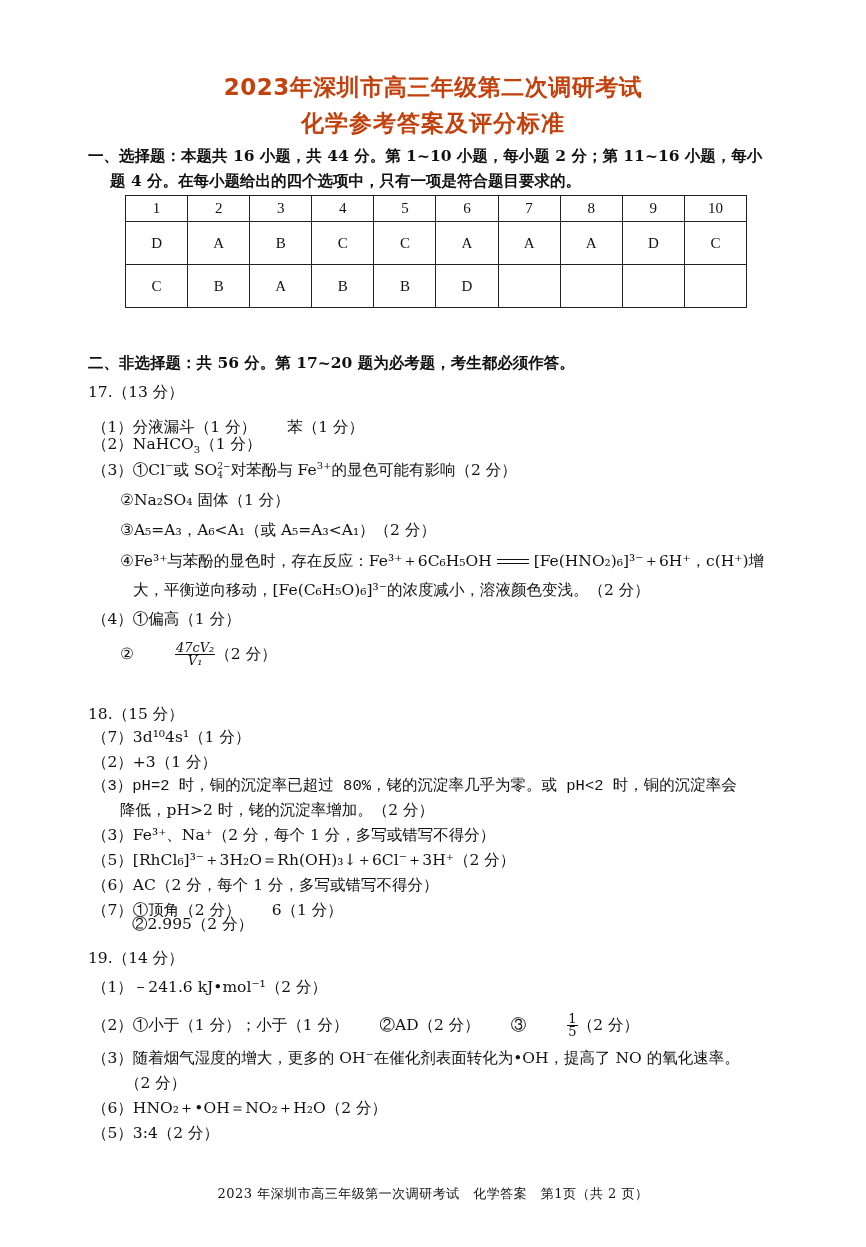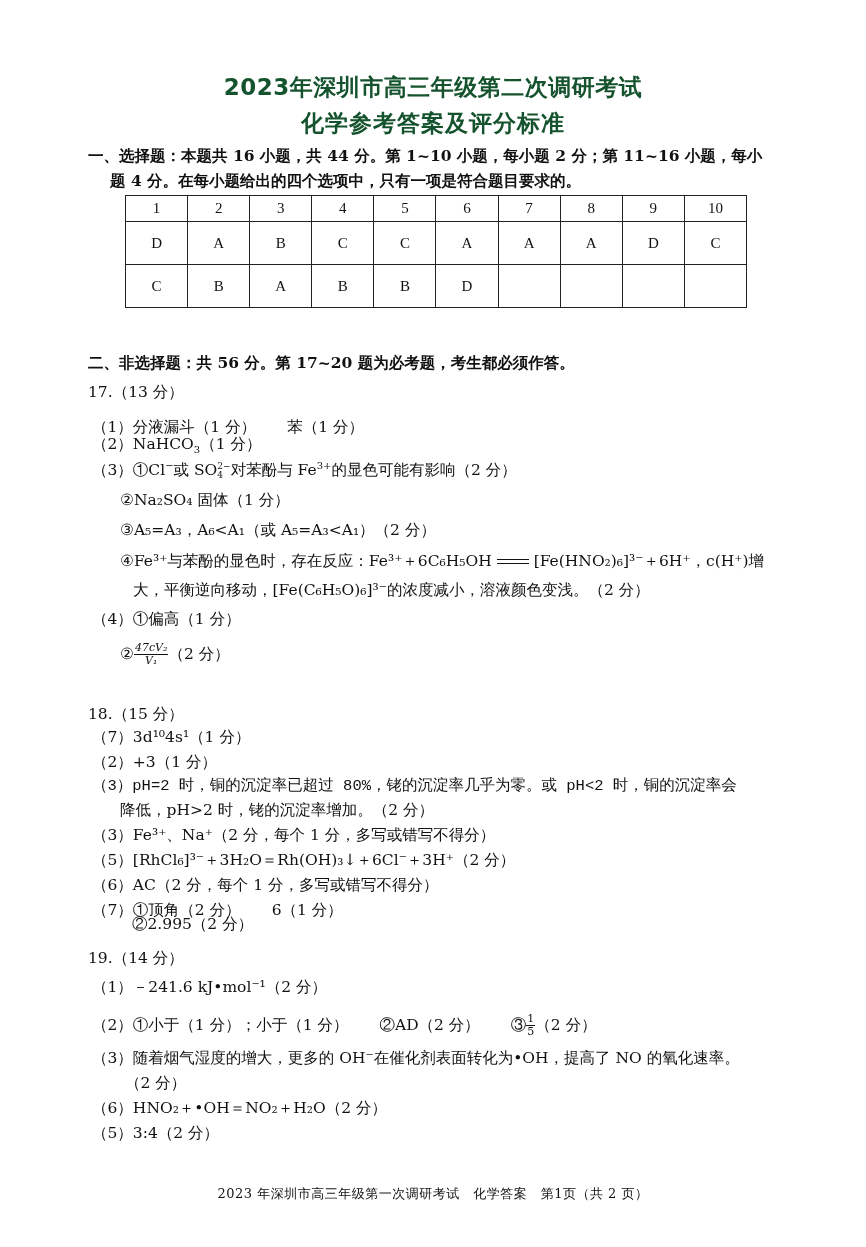--- a/index.html
+++ b/index.html
@@ -6,7 +6,7 @@
   body { width:866px; height:1247px; position:relative; overflow:hidden;
          font-family:"DejaVu Serif","Liberation Serif",serif; color:#111; }
   .title { position:absolute; left:0; width:866px; text-align:center;
-           font-family:"DejaVu Sans","Liberation Sans",sans-serif; font-weight:bold; color:#14532d; }
+           font-family:"DejaVu Sans","Liberation Sans",sans-serif; font-weight:bold; color:#c2410c; }
   .t1 { top:72px; font-size:23px; letter-spacing:0.5px; }
   .t2 { top:108px; font-size:23px; letter-spacing:1px; }
   .line { position:absolute; font-size:15.5px; white-space:nowrap; line-height:20px; }

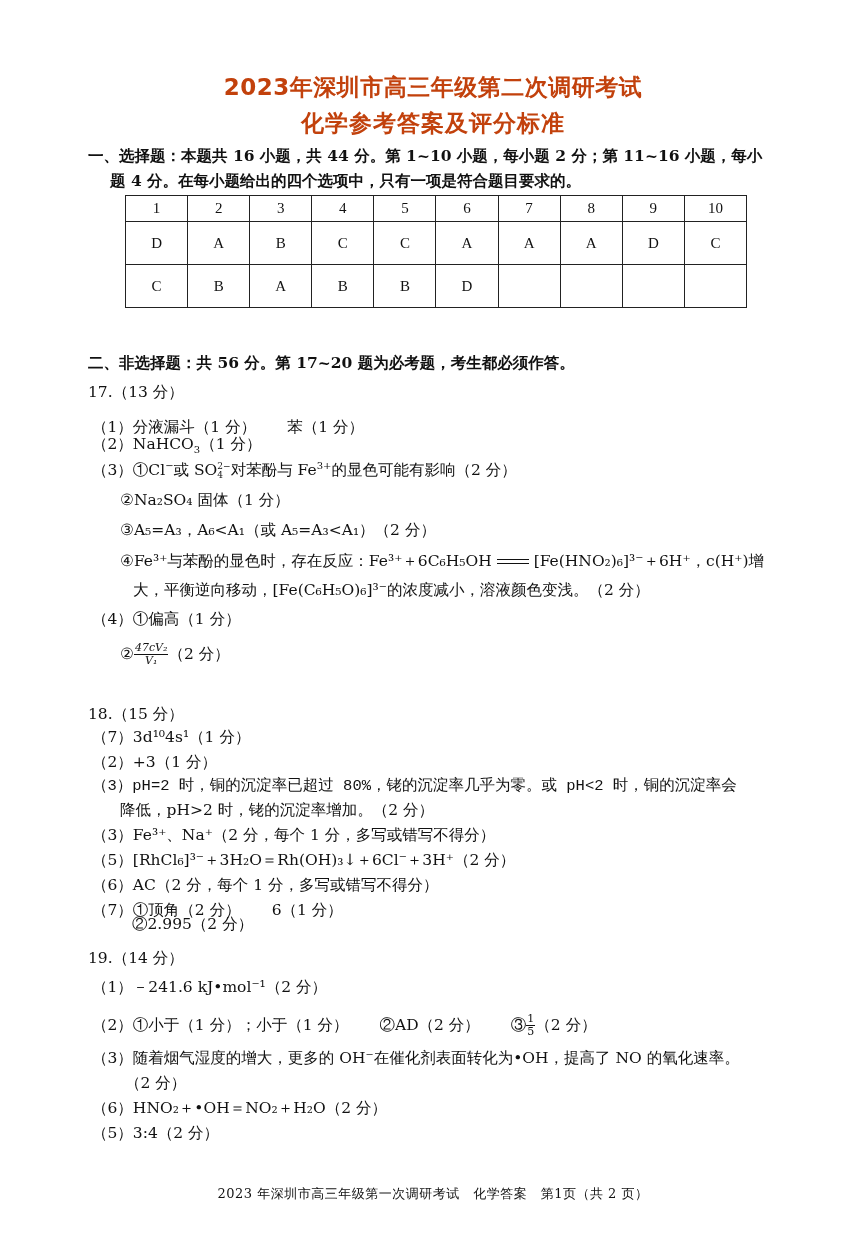--- a/index.html
+++ b/index.html
@@ -17,7 +17,7 @@
   tr.num td { height:25px; }
   tr.let td { height:42px; }
   sup, sub { font-size:10px; line-height:0; }
-  .frac { display:inline-block; vertical-align:middle; text-align:center; font-size:11px; line-height:12px; font-style:italic; }
+  .frac { display:inline-block; vertical-align:middle; text-align:center; font-size:13px; line-height:12px; font-style:italic;margin-left:41px; }
   .frac .n { display:block; border-bottom:1px solid #111; padding:0 1px; }
   .frac .d { display:block; }
   .footer { position:absolute; left:0; width:866px; top:1185px; text-align:center; font-size:13px; letter-spacing:0.5px; }

